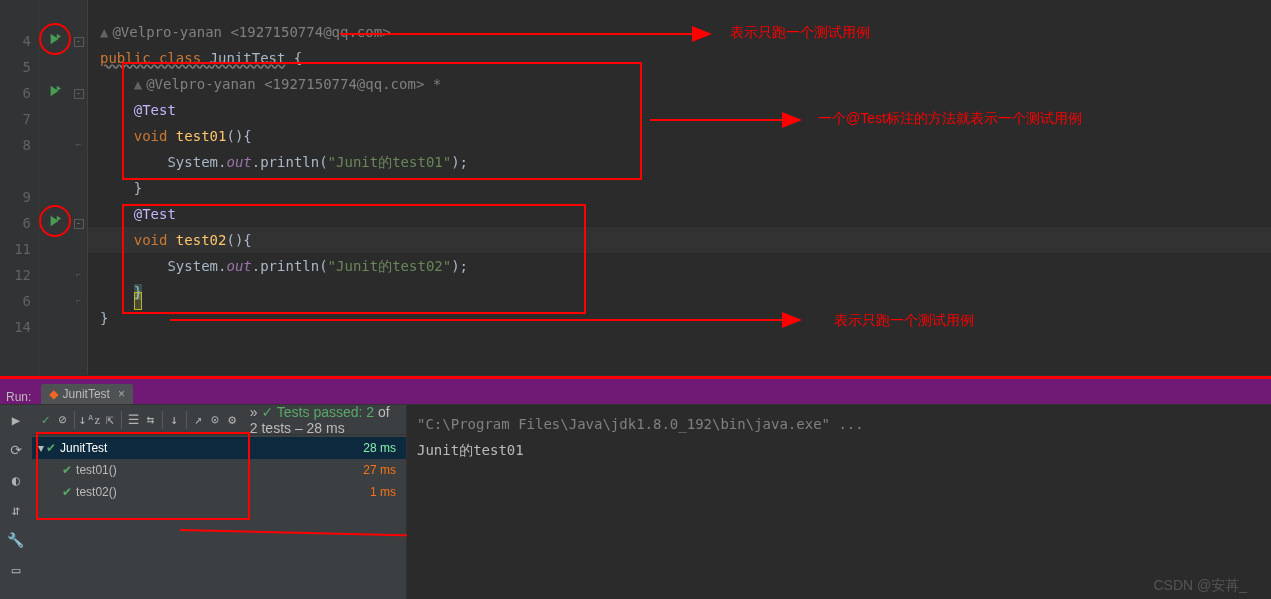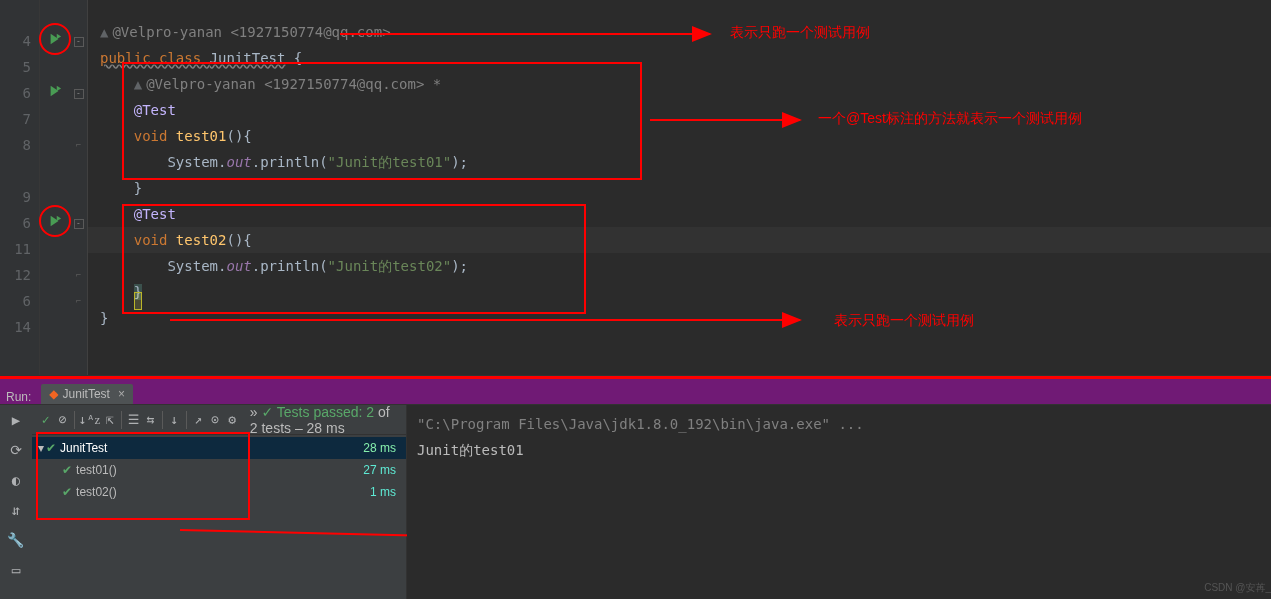--- a/index.html
+++ b/index.html
@@ -47,7 +47,7 @@
   .tree-row{display:flex;align-items:center;height:22px;padding-left:6px;color:#bbb}
   .tree-row.sel{background:#0d293e;color:#fff}
   .chk{color:#59a869;margin-right:4px;font-size:12px}
-  .time{margin-left:auto;margin-right:10px;color:#5eead4}
+  .time{margin-left:auto;margin-right:10px;color:#f97316}
   .tree-row.sel .time{color:#86efac}
   .console{flex:1;background:#2b2b2b;padding:6px 10px;position:relative;font-family:Consolas,monospace;font-size:14px;line-height:26px;color:#bbb}
   .console .cpath{color:#808080}

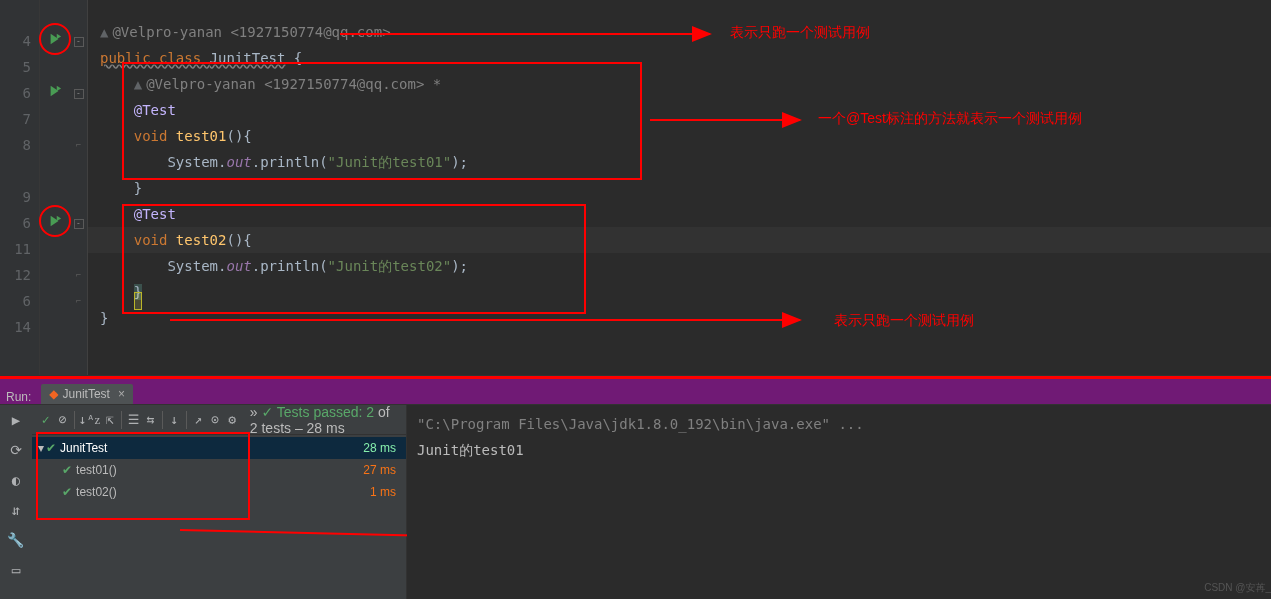--- a/index.html
+++ b/index.html
@@ -53,7 +53,7 @@
   .console .cpath{color:#808080}
   .test-status{font-family:sans-serif;font-size:14px;color:#bbb;margin-left:8px}
   .test-status .passed{color:#59a869}
-  .watermark{position:absolute;bottom:4px;right:0;color:#555;font-size:10px;font-family:sans-serif}
+  .watermark{position:absolute;bottom:4px;right:24px;color:#555;font-size:14px;font-family:sans-serif}
   .caret-box{position:absolute;pointer-events:none;background:rgba(255,255,100,0.15);border:1px solid #bbb529;width:8px;height:18px}
 </style>
 </head>

